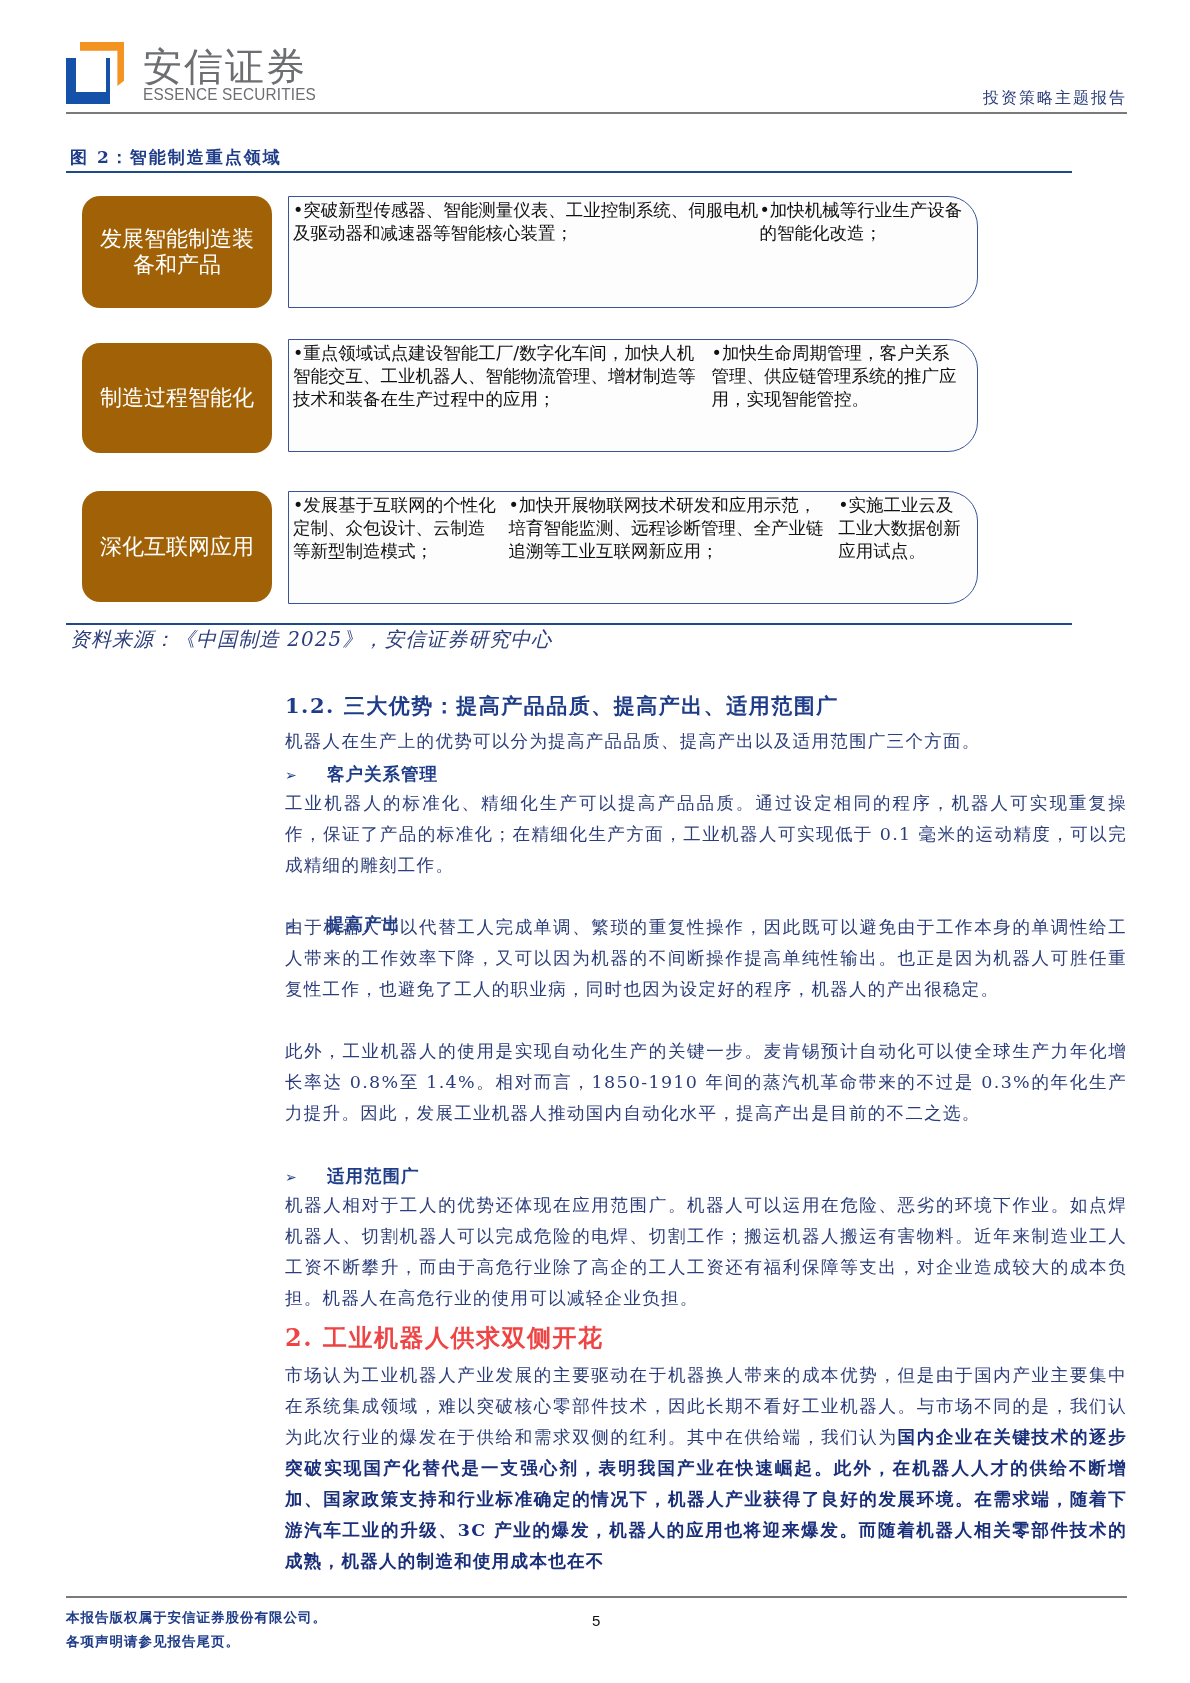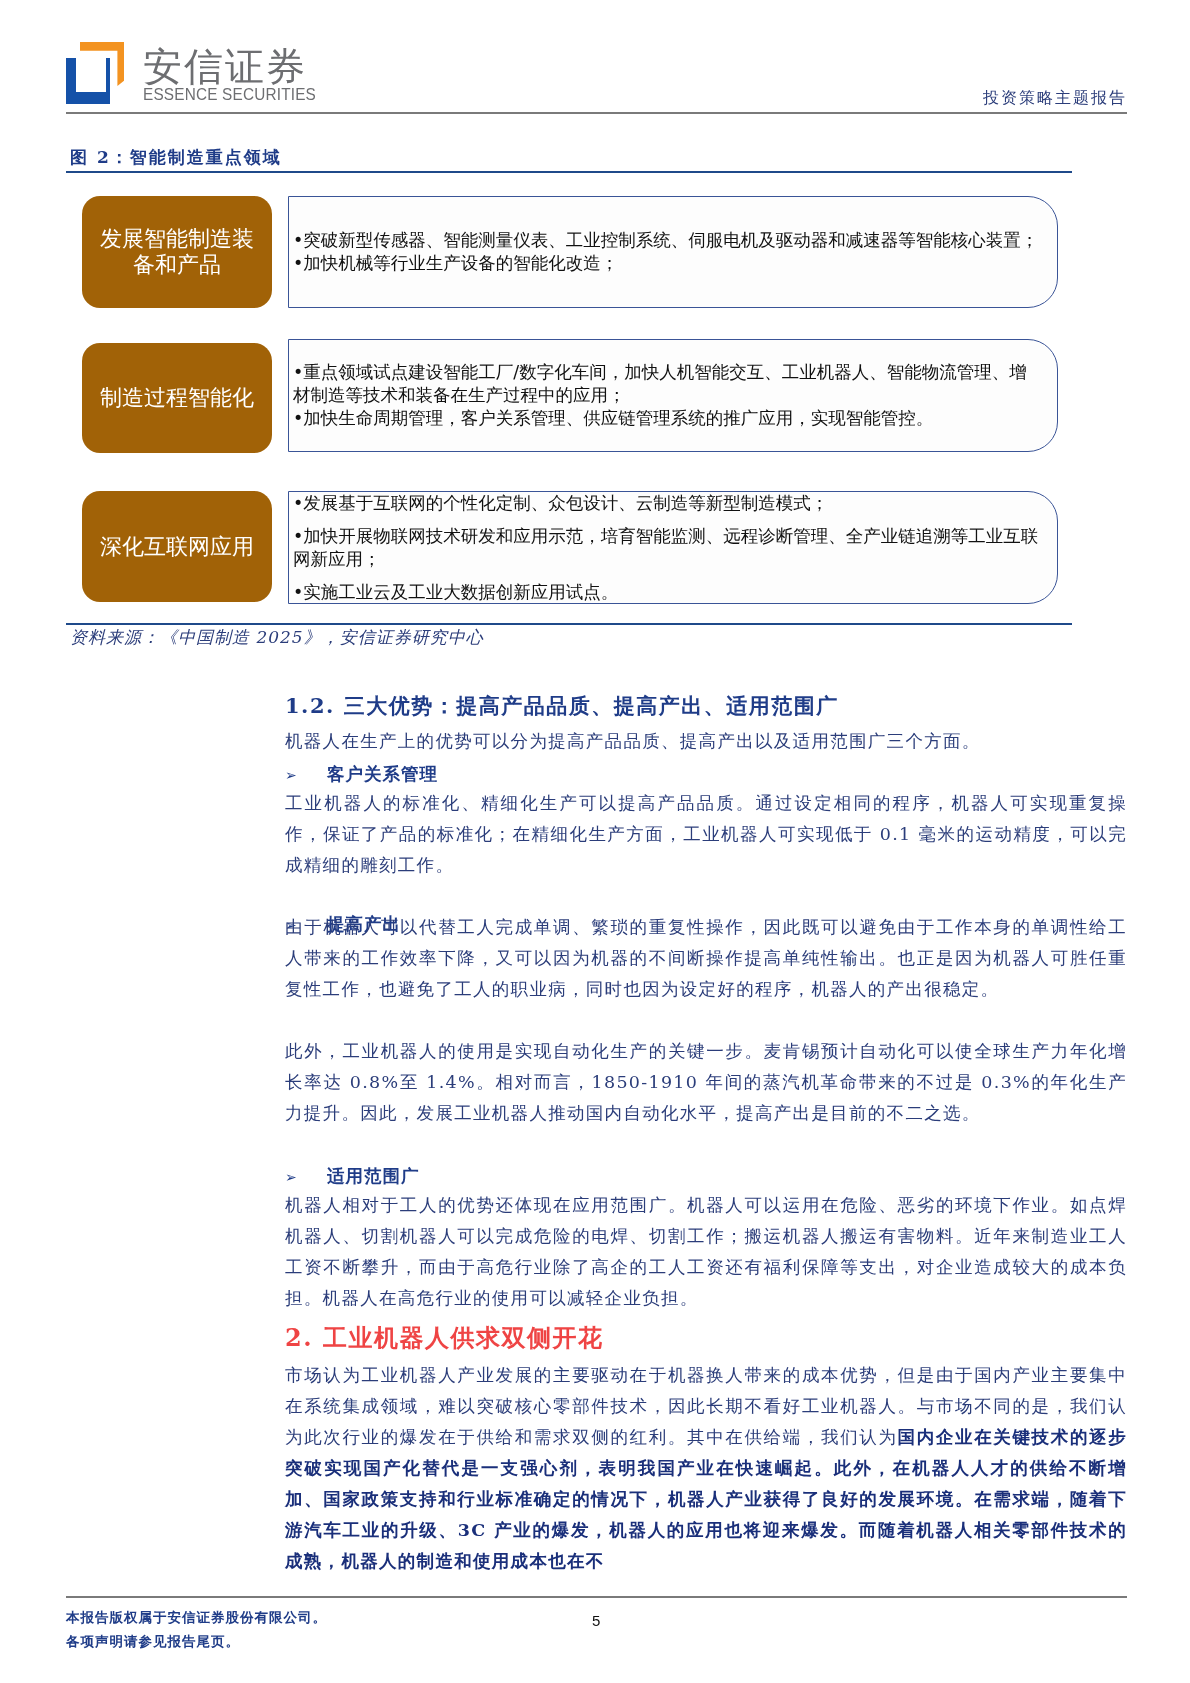--- a/index.html
+++ b/index.html
@@ -24,10 +24,10 @@
   .cat-box { position:absolute; left:82px; width:190px; background:#a16207; border-radius:18px;
              color:#fff; font-family:"DejaVu Sans", sans-serif; font-size:22px; line-height:26px;
              display:flex; align-items:center; justify-content:center; text-align:center; }
-  .detail-box { position:absolute; left:288px; width:770px; border:1.5px solid #3a5497;
+  .detail-box { position:absolute; left:288px; width:690px; border:1.5px solid #3a5497;
                 border-radius:0 30px 30px 0; background:#fdfdfd;
                 font-family:"DejaVu Sans", sans-serif; font-size:17.5px; line-height:23px; color:#111;
-                padding:2px 14px 2px 4px; box-sizing:border-box; display:flex; flex-direction:column; justify-content:center; }
+                padding:2px 14px 2px 4px; box-sizing:border-box; display:flex; flex-direction:row; justify-content:center; }
   .detail-box .item { margin:0; }
 
   .source { position:absolute; left:70px; top:626px; font-size:17px; color:#2b3d7a; font-style:italic; letter-spacing:1px; }

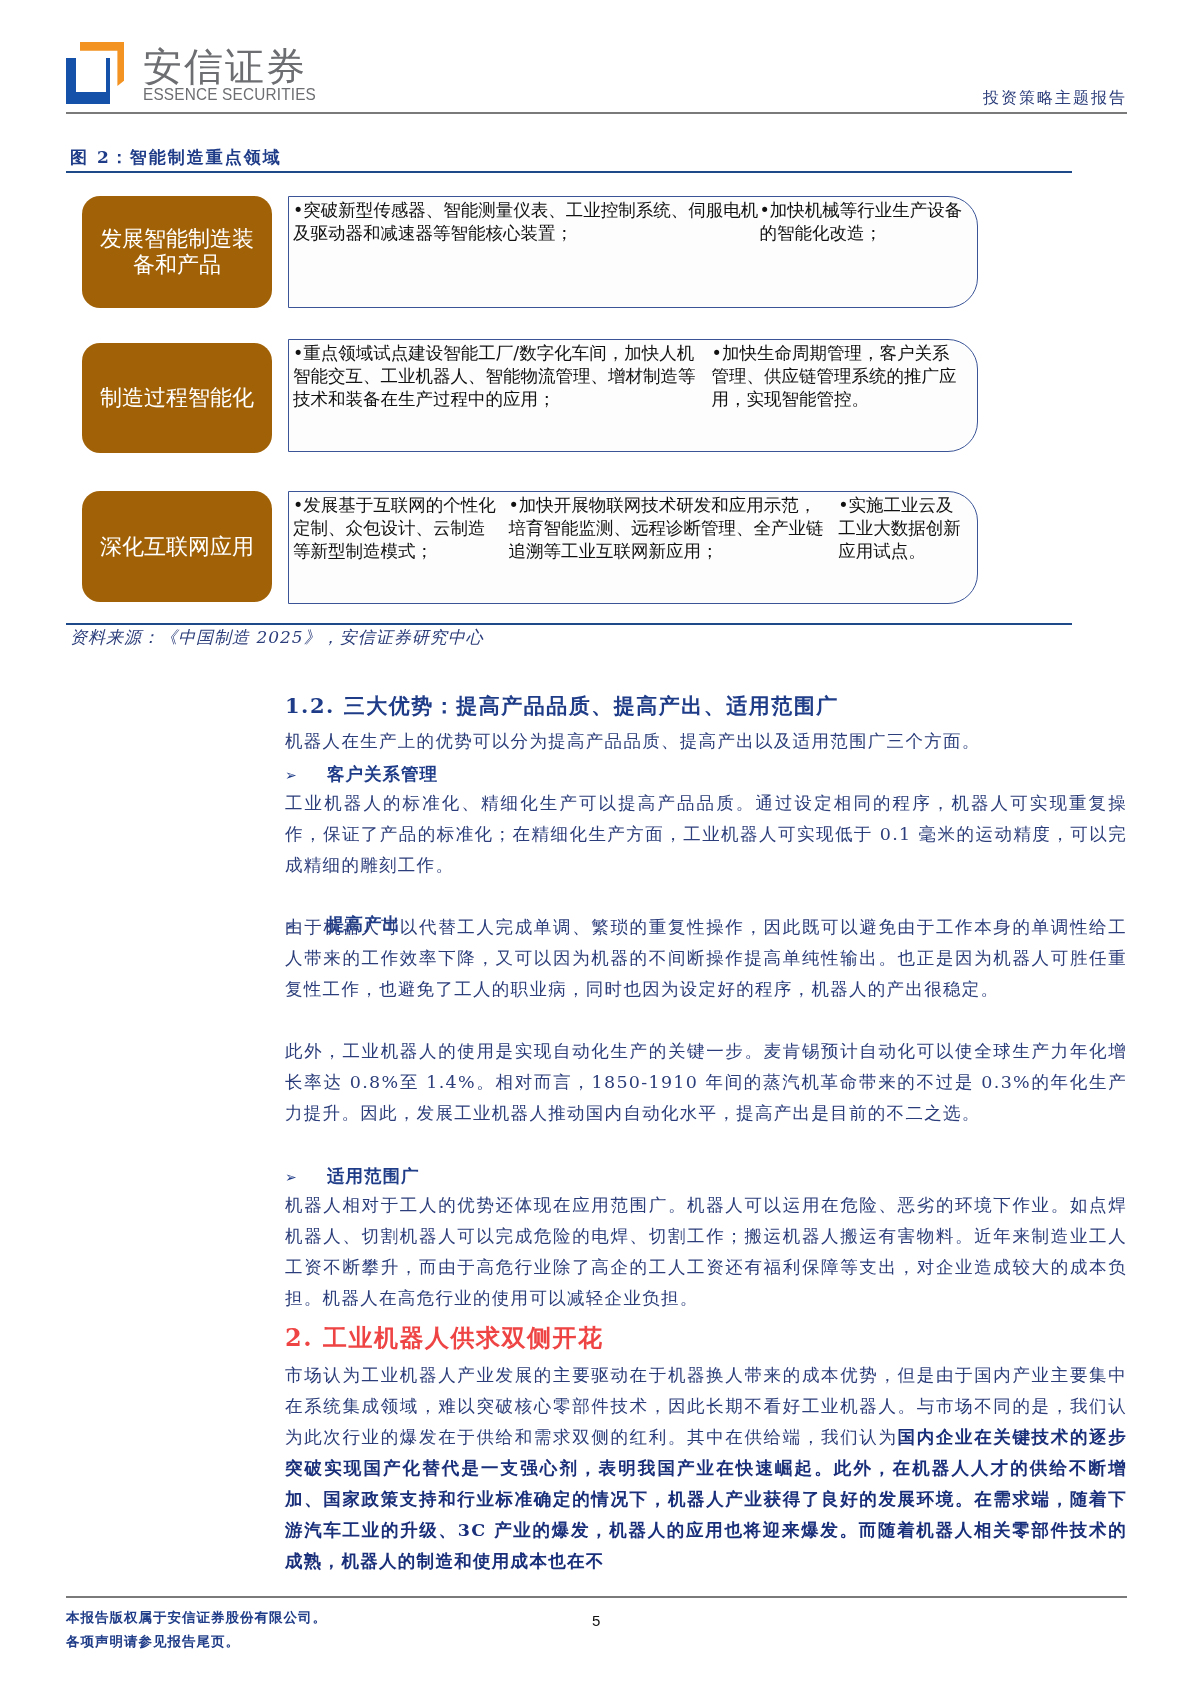--- a/index.html
+++ b/index.html
@@ -30,7 +30,7 @@
                 padding:2px 14px 2px 4px; box-sizing:border-box; display:flex; flex-direction:row; justify-content:center; }
   .detail-box .item { margin:0; }
 
-  .source { position:absolute; left:70px; top:626px; font-size:17px; color:#2b3d7a; font-style:italic; letter-spacing:1px; }
+  .source { position:absolute; left:70px; top:626px; font-size:20px; color:#2b3d7a; font-style:italic; letter-spacing:1px; }
 
   
   .h2 { position:absolute; left:285px; font-family:"DejaVu Serif", serif; font-weight:bold; color:#1f3c88; font-size:21px; letter-spacing:1.5px; }

